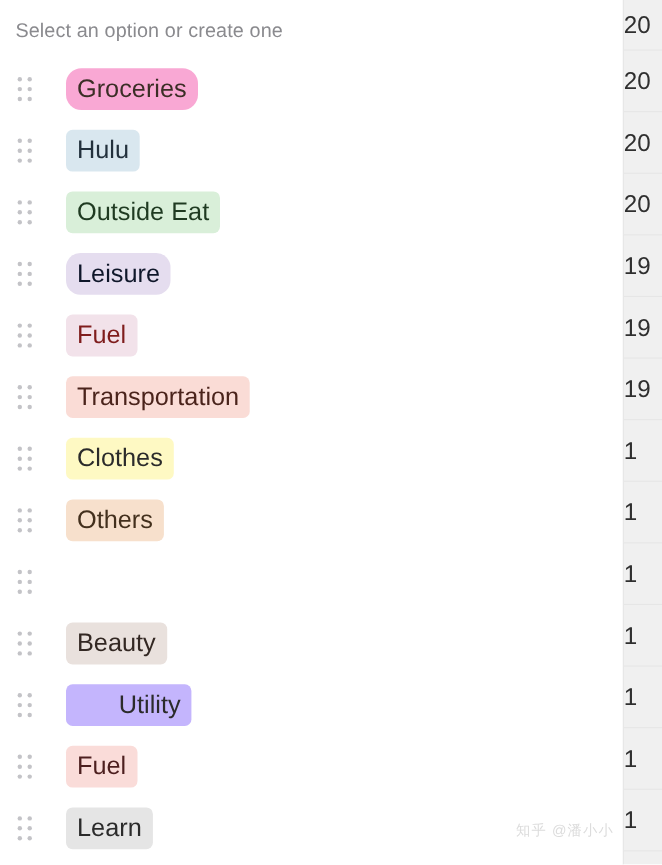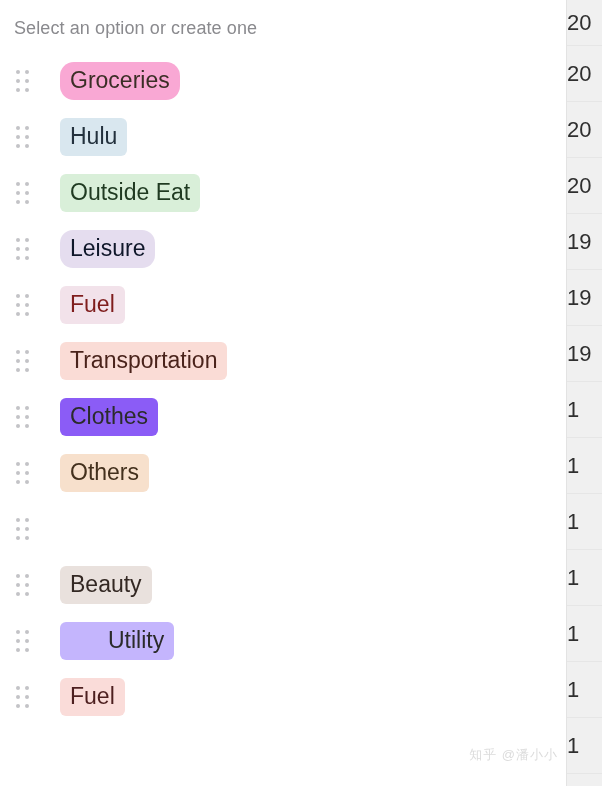--- a/index.html
+++ b/index.html
@@ -214,7 +214,7 @@
           <i></i>
           <i></i>
         </span>
-        <span class="tag" style="background: #8b5cf6; color: rgb(43, 43, 43);">Clothes</span>
+        <span class="tag" style="background: #fef9c3; color: rgb(43, 43, 43);">Clothes</span>
       </li>
       <li class="option-row">
         <span class="drag-handle">

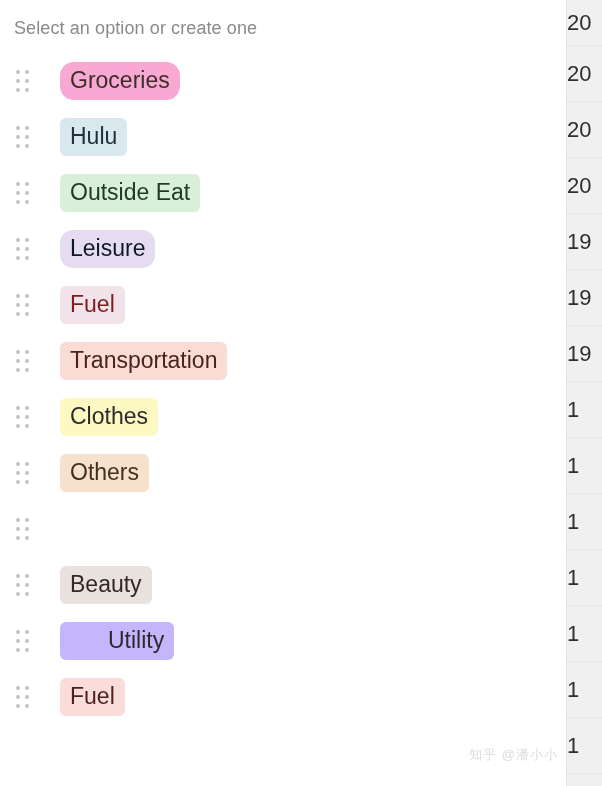--- a/index.html
+++ b/index.html
@@ -270,6 +270,17 @@
         </span>
         <span class="tag" style="background: rgb(250, 220, 217); color: rgb(77, 31, 31);">Fuel</span>
       </li>
+      <li class="option-row">
+        <span class="drag-handle">
+          <i></i>
+          <i></i>
+          <i></i>
+          <i></i>
+          <i></i>
+          <i></i>
+        </span>
+        <span class="tag" style="background: rgb(229, 229, 229); color: rgb(43, 43, 43);">Learn</span>
+      </li>
     </ul>
 </div>
 

